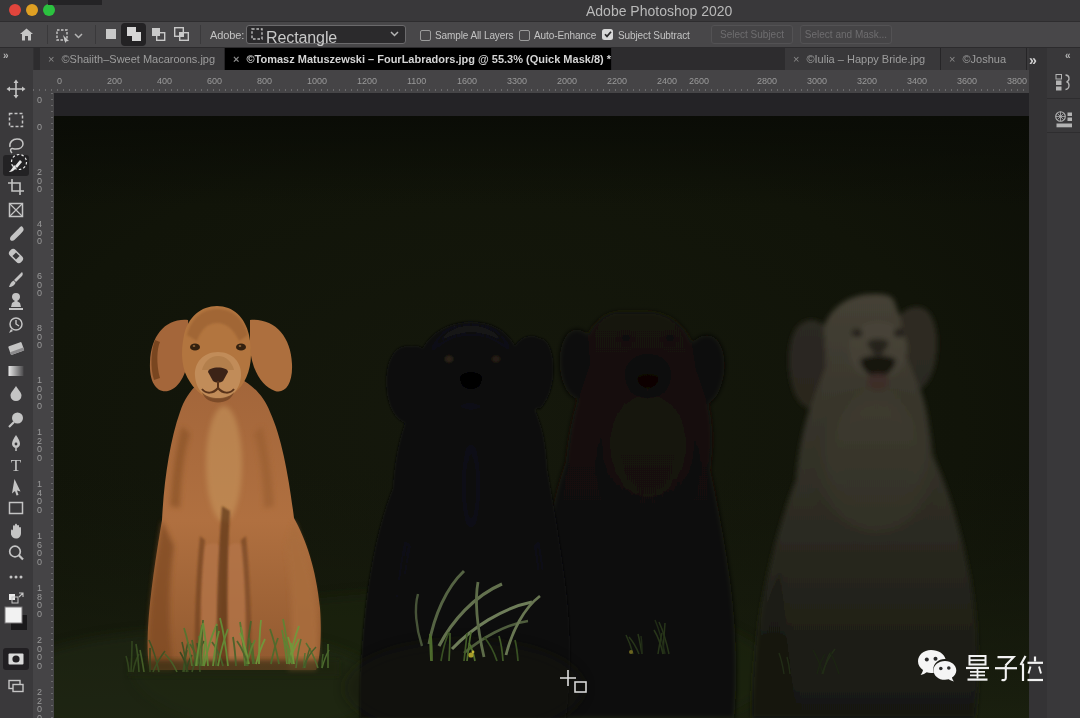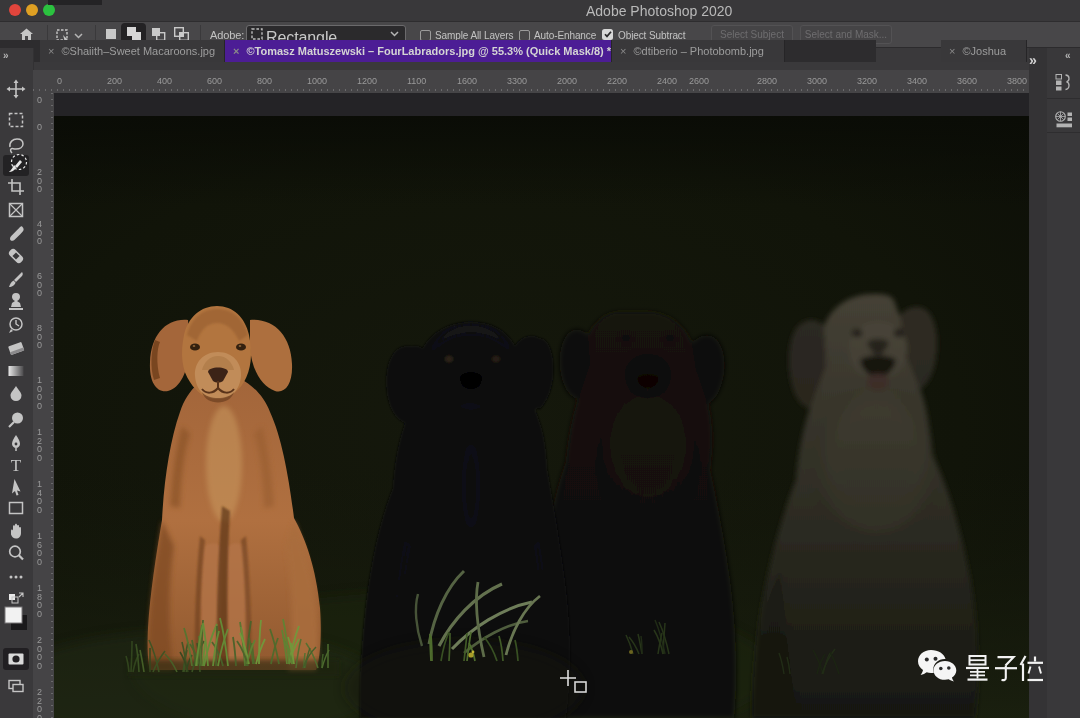--- a/index.html
+++ b/index.html
@@ -100,7 +100,7 @@
     <svg class="abs" style="left:604px;top:9px" width="8" height="7" viewBox="0 0 8 7">
       <path d="M1 3.2 L3 5.4 L7 0.8" fill="none" stroke="#2a292b" stroke-width="1.7"></path>
     </svg>
-    <div class="optlbl" style="left:618px">Object Subtract</div>
+    <div class="optlbl" style="left:618px">Subject Subtract</div>
 
     <div class="btn" style="left:711px;width:80px;">Select Subject</div>
     <div class="btn" style="left:800px;width:90px;">Select and Mask...</div>

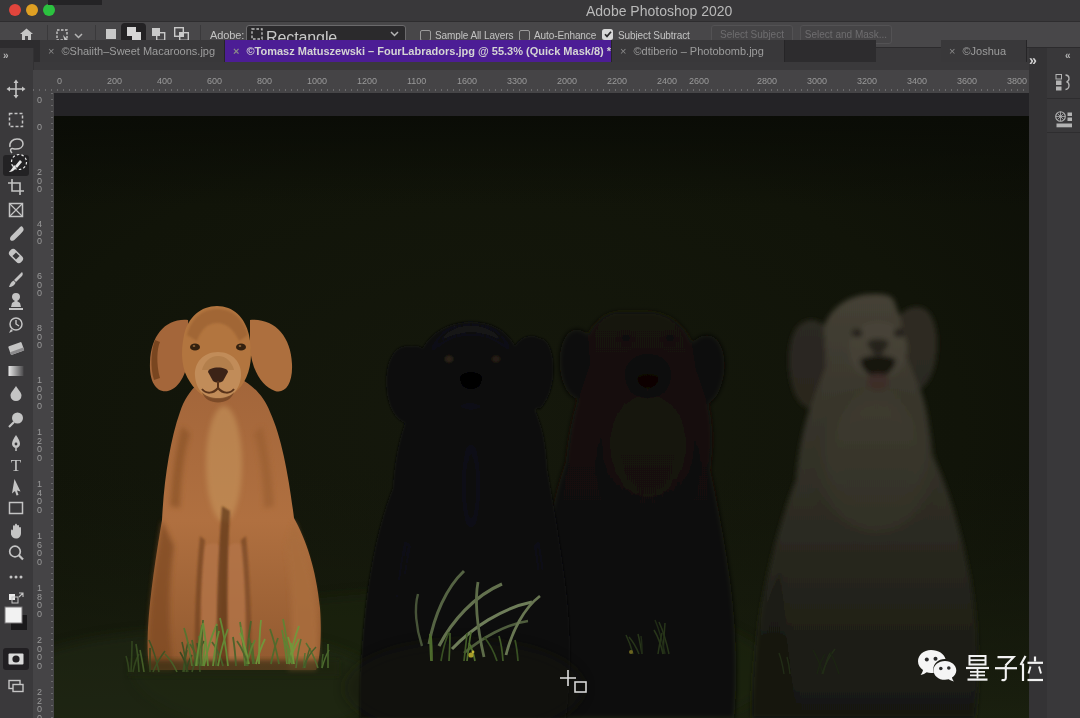--- a/index.html
+++ b/index.html
@@ -17,7 +17,7 @@
   .cbx{position:absolute;top:8px;width:9px;height:9px;border:1px solid #9b9b9b;border-radius:2px;background:transparent;}
   .btn{position:absolute;top:3px;height:17px;border:1px solid #535254;border-radius:3px;color:#6e6d6f;font-size:10px;text-align:center;line-height:17px;background:#454446;}
   
-  #tabbar{left:0;top:40px;width:876px;height:22px;background:#2d2c2e;}
+  #tabbar{left:0;top:48px;width:876px;height:22px;background:#2d2c2e;}
   .tab{position:absolute;top:0;height:22px;background:#39383a;color:#9d9d9d;font-size:11px;line-height:22px;white-space:nowrap;overflow:hidden;border-right:1px solid #262527;}
   .tab .x{color:#8a8a8a;margin:0 7px 0 8px;font-size:11px;}
   .tab.active{background:#4c1d95;color:#d4d4d4;font-weight:bold;}

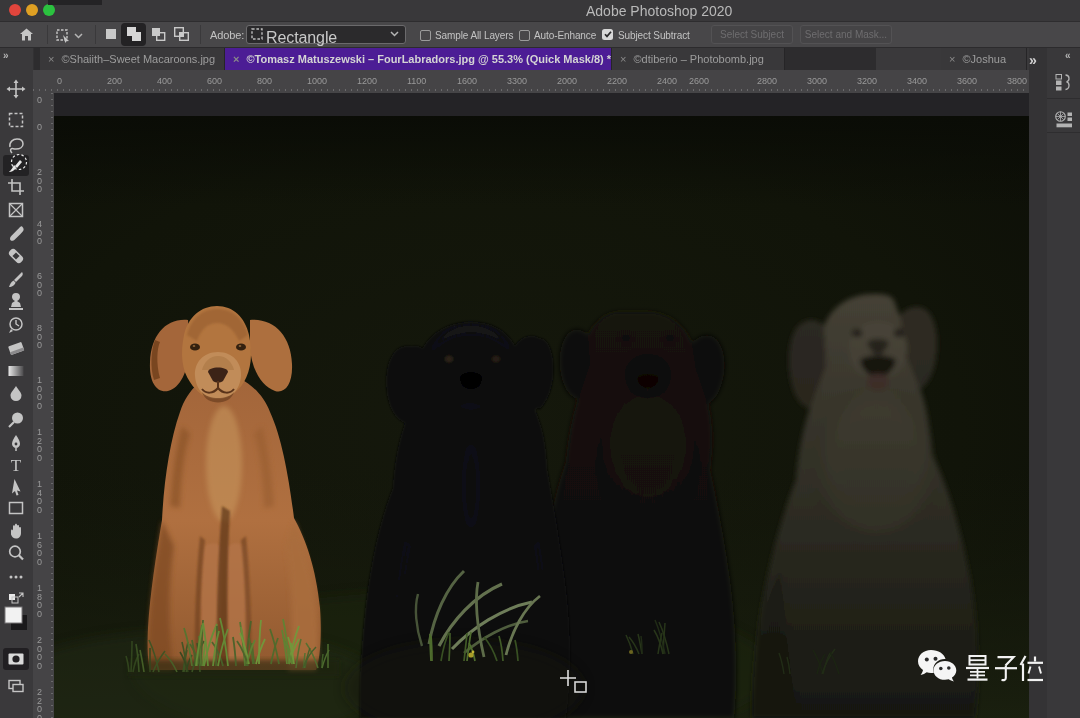--- a/index.html
+++ b/index.html
@@ -20,7 +20,7 @@
   #tabbar{left:0;top:48px;width:876px;height:22px;background:#2d2c2e;}
   .tab{position:absolute;top:0;height:22px;background:#39383a;color:#9d9d9d;font-size:11px;line-height:22px;white-space:nowrap;overflow:hidden;border-right:1px solid #262527;}
   .tab .x{color:#8a8a8a;margin:0 7px 0 8px;font-size:11px;}
-  .tab.active{background:#4c1d95;color:#d4d4d4;font-weight:bold;}
+  .tab.active{background:#000000;color:#d4d4d4;font-weight:bold;}
   
   #tools{left:0;top:48px;width:33px;height:670px;background:#3a393b;border-right:1px solid #323133;}
   

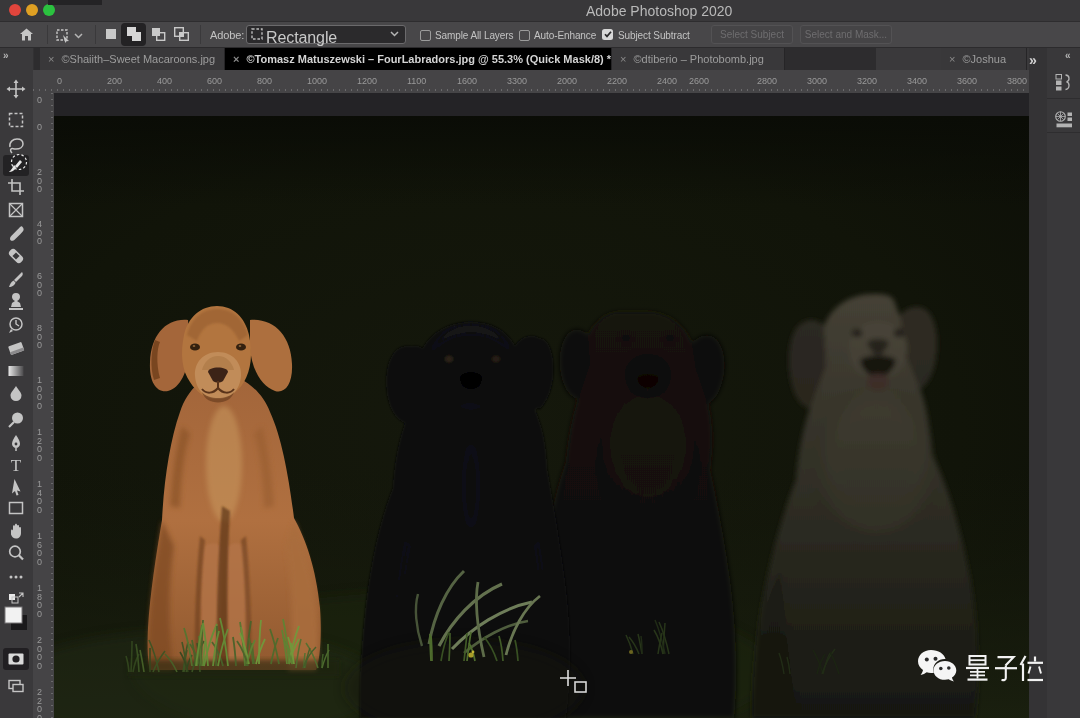--- a/index.html
+++ b/index.html
@@ -108,7 +108,6 @@
   <div class="abs" id="tabbar">
     <div class="tab" style="left:40px;width:184px;"><span class="x">×</span>©Shaiith–Sweet Macaroons.jpg</div>
     <div class="tab active" style="left:225px;width:386px;"><span class="x">×</span>©Tomasz Matuszewski – FourLabradors.jpg @ 55.3% (Quick Mask/8) *</div>
-    <div class="tab" style="left:612px;width:172px;"><span class="x">×</span>©dtiberio – Photobomb.jpg</div>
     <div class="tab" style="left:941px;width:85px;"><span class="x">×</span>©Joshua</div>
   </div>
   <div class="abs" id="tools">

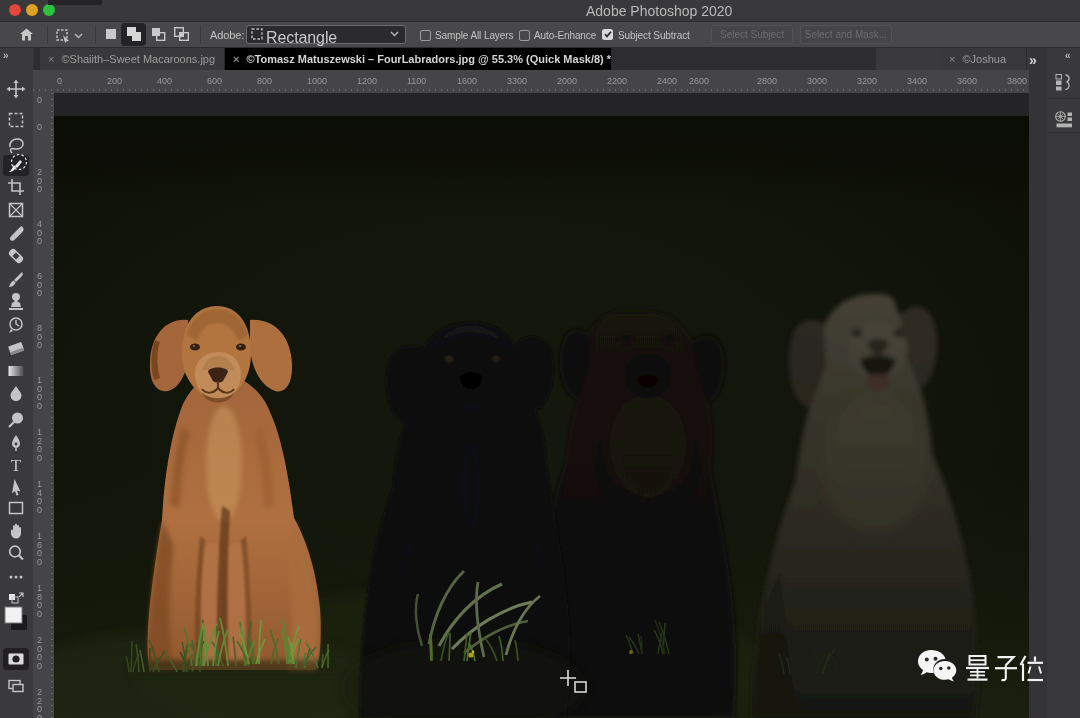--- a/index.html
+++ b/index.html
@@ -108,6 +108,7 @@
   <div class="abs" id="tabbar">
     <div class="tab" style="left:40px;width:184px;"><span class="x">×</span>©Shaiith–Sweet Macaroons.jpg</div>
     <div class="tab active" style="left:225px;width:386px;"><span class="x">×</span>©Tomasz Matuszewski – FourLabradors.jpg @ 55.3% (Quick Mask/8) *</div>
+    <div class="tab" style="left:785px;width:155px;"><span class="x">×</span>©Iulia – Happy Bride.jpg</div>
     <div class="tab" style="left:941px;width:85px;"><span class="x">×</span>©Joshua</div>
   </div>
   <div class="abs" id="tools">

